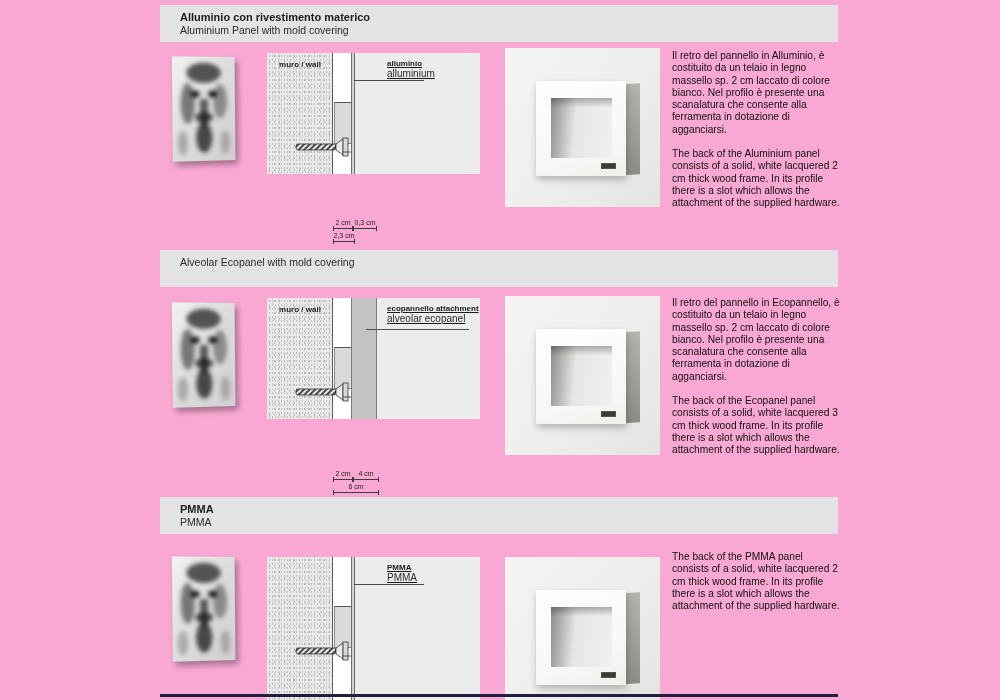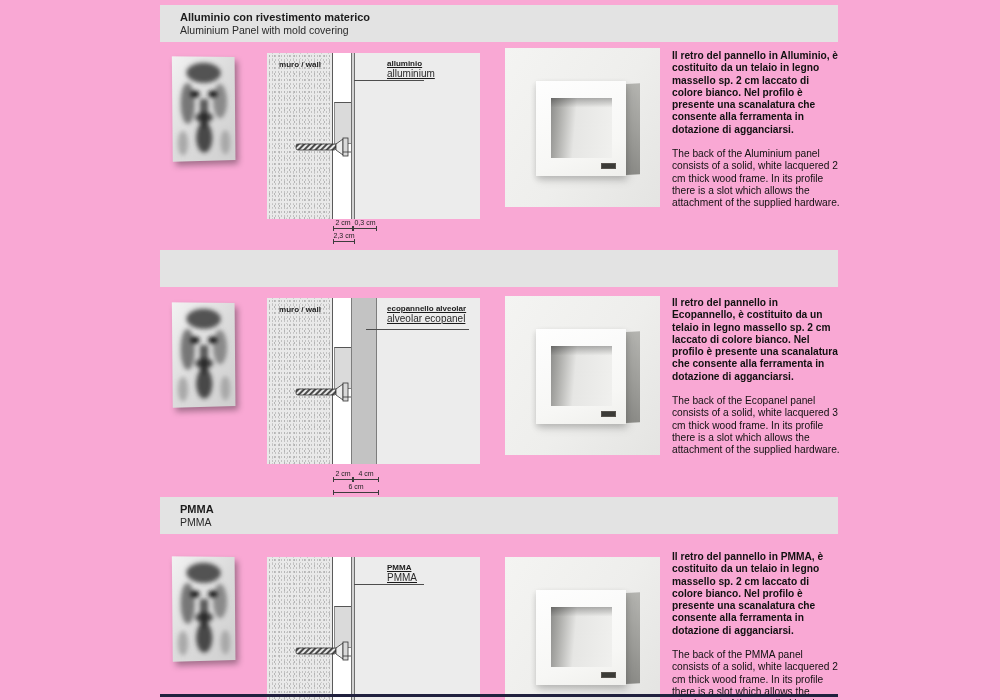--- a/index.html
+++ b/index.html
@@ -80,7 +80,7 @@
   
   .desc { position:absolute; left:512px; width:168px; }
   .desc p { font-size:10.2px; line-height:12.3px; color:#111; }
-  .desc .it { font-weight:bold; margin-bottom:12px; }
+  .desc .it { font-weight:normal; margin-bottom:12px; }
 
   
   #footer-rule { position:absolute; left:160px; top:694px; width:678px; height:3px; background:#20203e; }

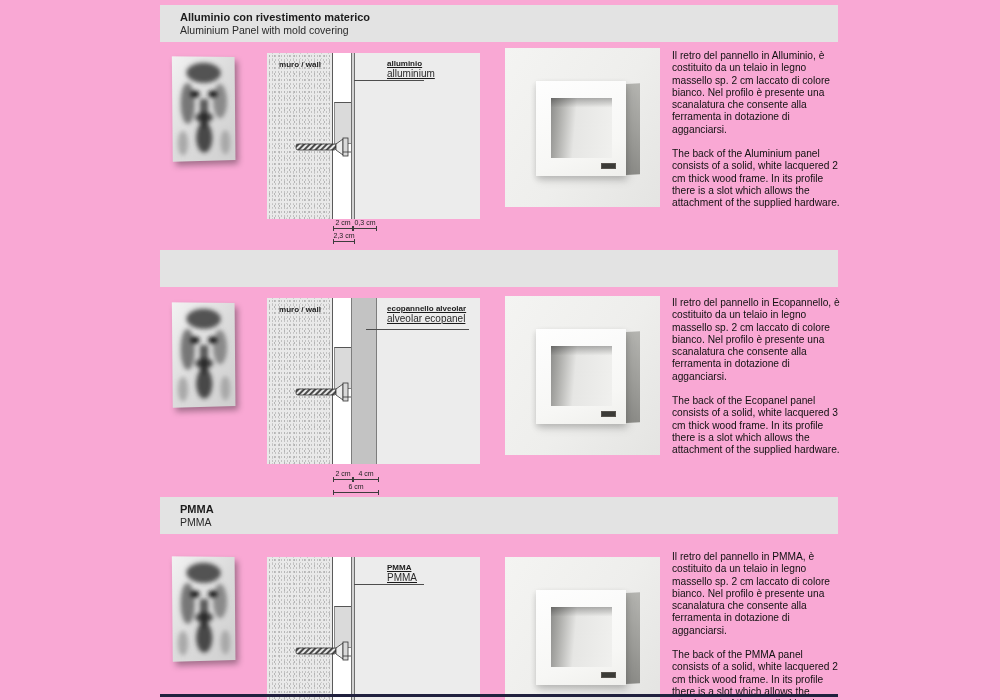--- a/index.html
+++ b/index.html
@@ -22,7 +22,7 @@
   .artwork svg { display:block; width:100%; height:100%; }
 
   
-  .drawing { position:absolute; left:107px; width:213px; height:166px; background:#ffffff; overflow:hidden; }
+  .drawing { position:absolute; left:107px; width:213px; height:121px; background:#ffffff; overflow:hidden; }
   .d-right { position:absolute; top:0; bottom:0; right:0; background:#ececec; }
   .d-right.from-thin  { left:88px; }
   .d-right.from-thick { left:110px; }

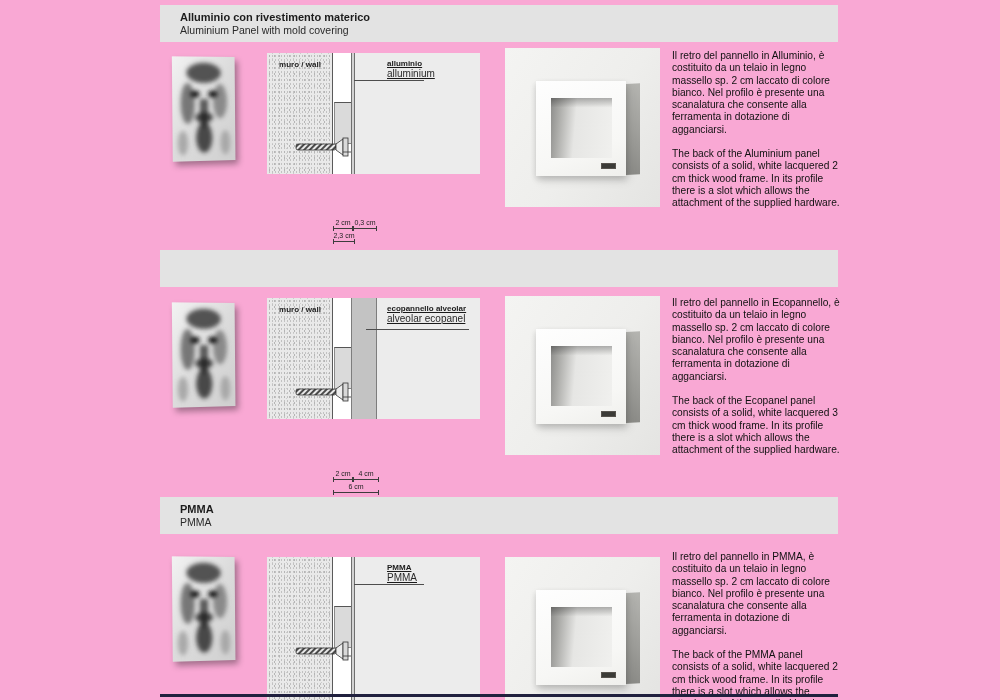--- a/index.html
+++ b/index.html
@@ -176,6 +176,7 @@
 
   <div class="section" style="top:250px; height:240px;">
     <div class="sec-header">
+      <div class="sec-subtitle">Alveolar Ecopanel with mold covering</div>
     </div>
 
     <div class="artwork" style="top:53px;">

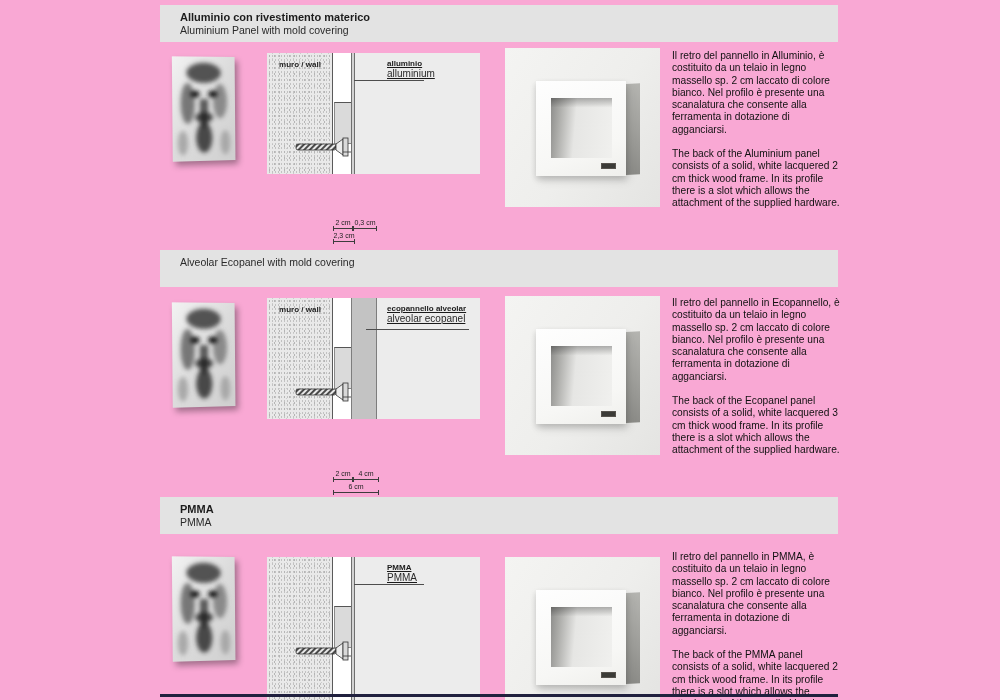--- a/index.html
+++ b/index.html
@@ -211,7 +211,7 @@
       </svg>
       <div class="d-panel-thick"></div>
       <div class="d-label">
-        <div class="l1">ecopannello alveolar</div>
+        <div class="l1">ecopannello attachment</div>
         <div class="l2">alveolar ecopanel</div>
       </div>
       <div class="d-leader thick"></div>

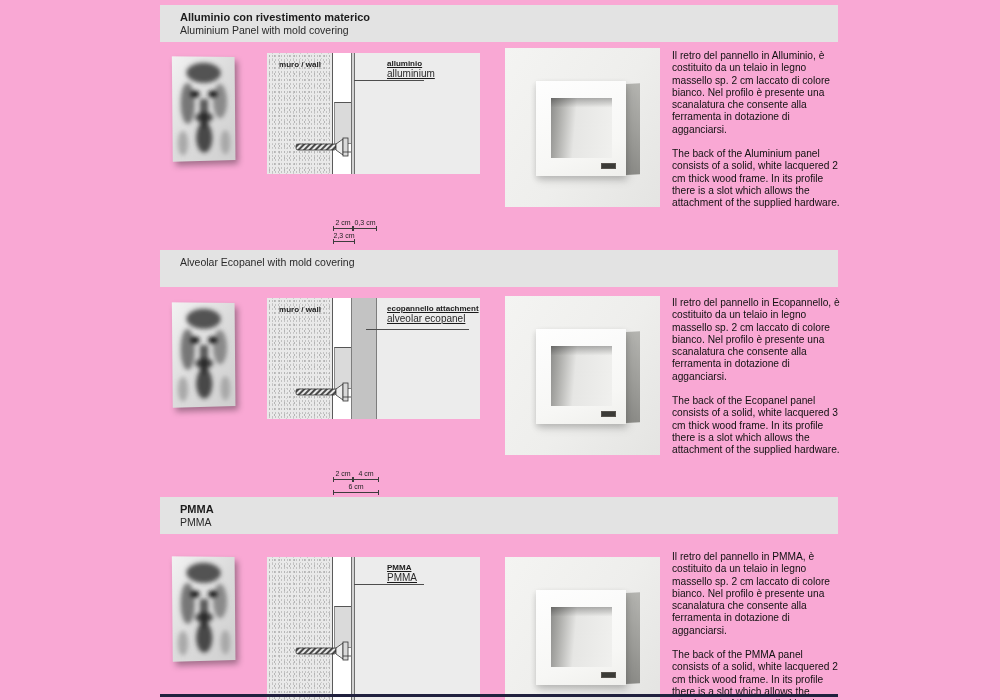--- a/index.html
+++ b/index.html
@@ -291,7 +291,6 @@
     </div>
 
     <div class="desc" style="top:54px;">
-      <p class="it">Il retro del pannello in PMMA, è costituito da un telaio in legno massello sp. 2 cm laccato di colore bianco.  Nel profilo è presente una scanalatura che consente alla ferramenta in dotazione di agganciarsi.</p>
       <p class="en">The back of the PMMA panel consists of a solid, white lacquered  2 cm thick wood frame.  In its profile there is a slot which allows the attachment of the supplied hardware.</p>
     </div>
   </div>

